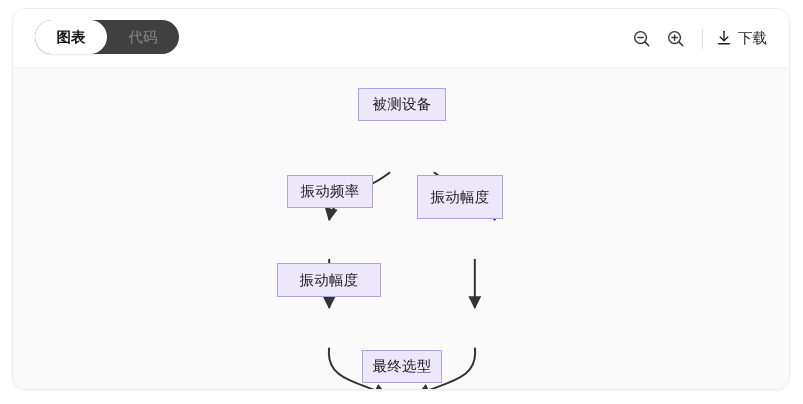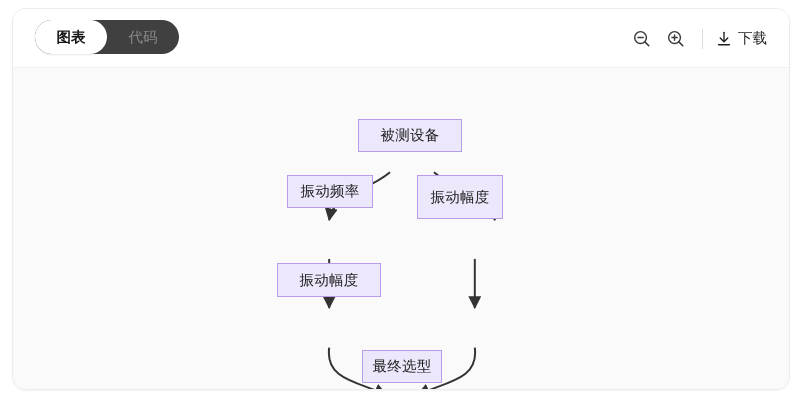--- a/index.html
+++ b/index.html
@@ -99,7 +99,7 @@
 
   .download-btn {
     display: flex;
-    align-items: flex-end;
+    align-items: flex-start;
     gap: 5px;
     font-size: 14.5px;
     color: #1f1f1f;

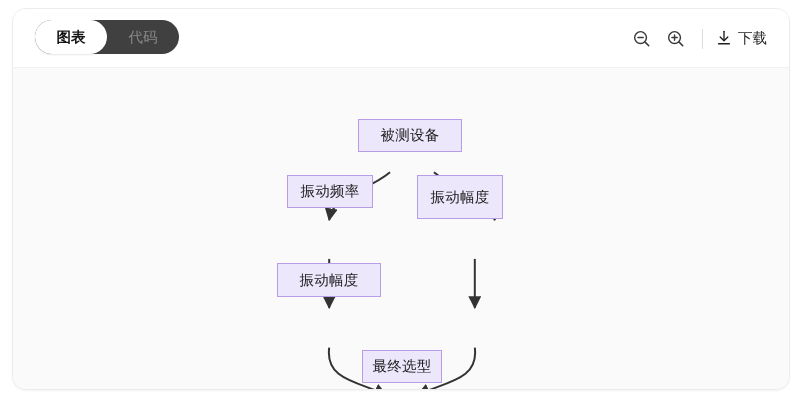--- a/index.html
+++ b/index.html
@@ -211,7 +211,7 @@
       </g>
     </svg>
 
-    <div class="node" style="left:345px; top:20px; width:104px; height:33px;margin-top:31px;">
+    <div class="node" style="left:345px; top:20px; width:88px; height:33px;">
       <span>被测设备</span>
     </div>
 

